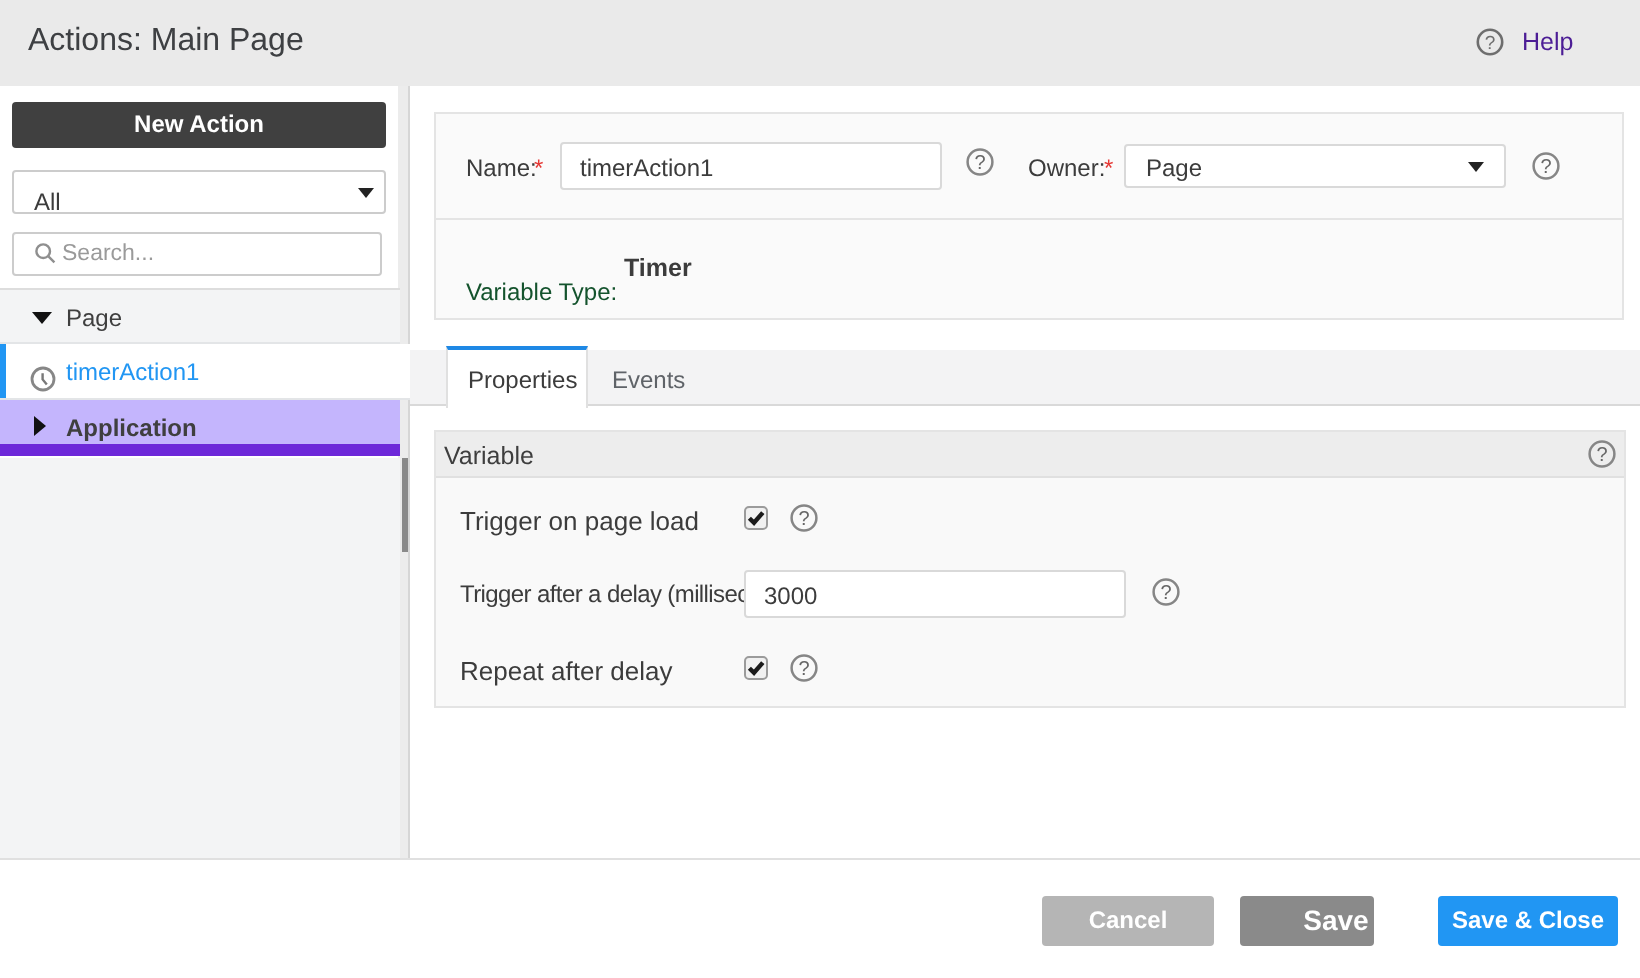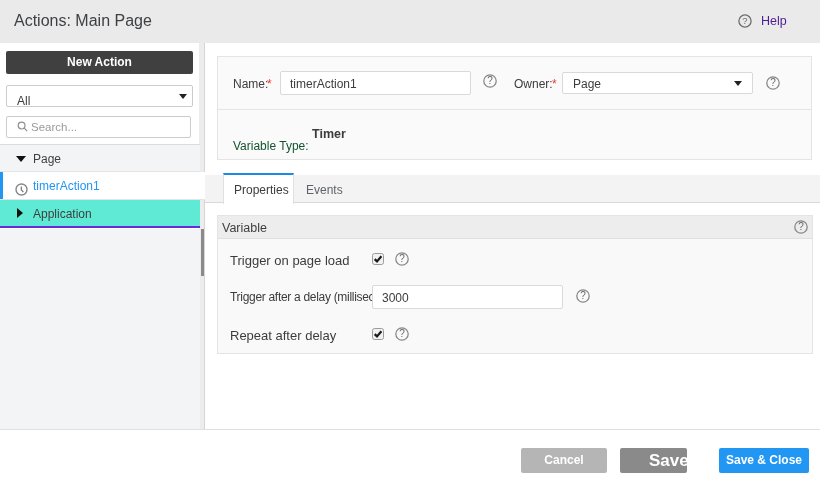--- a/index.html
+++ b/index.html
@@ -50,7 +50,7 @@
   </svg>
   <div class="abs" style="left:33px;top:7px;font-size:12px;color:#2196f3;">timerAction1</div>
 </div>
-<div class="abs" style="left:0;top:200px;width:200px;height:28px;background:#5eead4;border-bottom:2px solid #6d28d9;">
+<div class="abs" style="left:0;top:200px;width:200px;height:28px;background:#c4b5fd;border-bottom:6px solid #6d28d9;font-weight:bold;">
   <div class="abs" style="left:17px;top:8px;width:0;height:0;border-top:5px solid transparent;border-bottom:5px solid transparent;border-left:6px solid #111;"></div>
   <div class="abs" style="left:33px;top:7px;font-size:12px;color:#3f3f3f;">Application</div>
 </div>

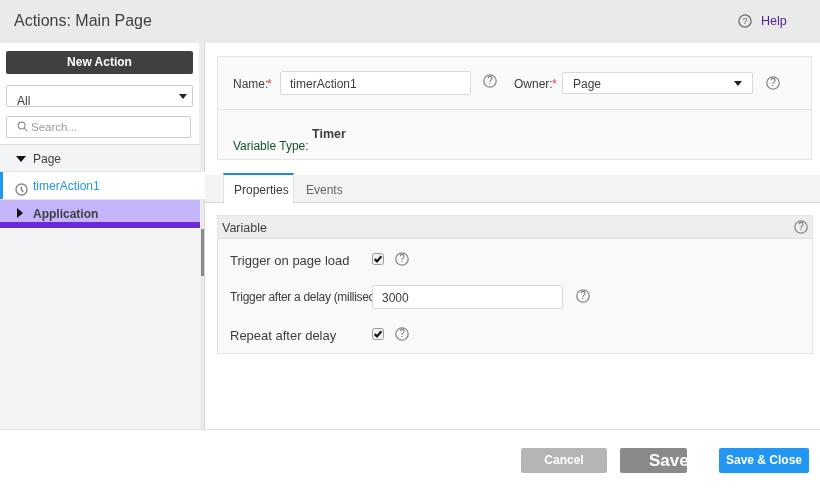--- a/index.html
+++ b/index.html
@@ -126,7 +126,7 @@
 
 <div class="abs" style="left:0;top:429px;width:820px;height:1px;background:#e0e0e0;"></div>
 <div class="abs" style="left:521px;top:448px;width:86px;height:25px;background:#b5b5b5;border-radius:2px;color:#fff;font-size:12px;font-weight:bold;text-align:center;line-height:25px;">Cancel</div>
-<div class="abs" style="left:620px;top:448px;width:67px;height:25px;background:#8a8a8a;border-radius:2px;color:#fff;font-size:17px;font-weight:bold;text-align:center;line-height:25px;padding-left:29px;">Save</div>
+<div class="abs" style="left:620px;top:448px;width:67px;height:25px;background:#8a8a8a;border-radius:2px;color:#fff;font-size:14px;font-weight:bold;text-align:center;line-height:25px;padding-left:29px;">Save</div>
 <div class="abs" style="left:719px;top:448px;width:90px;height:25px;background:#2196f3;border-radius:2px;color:#fff;font-size:12px;font-weight:bold;text-align:center;line-height:25px;">Save &amp; Close</div>
 
 </body></html>

